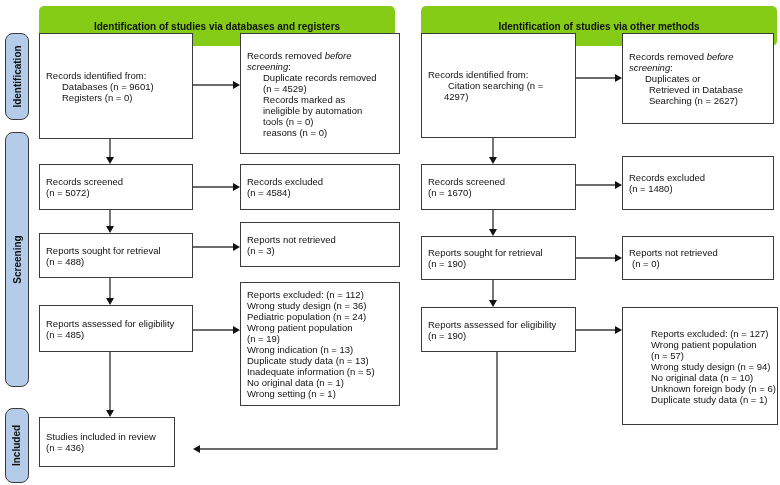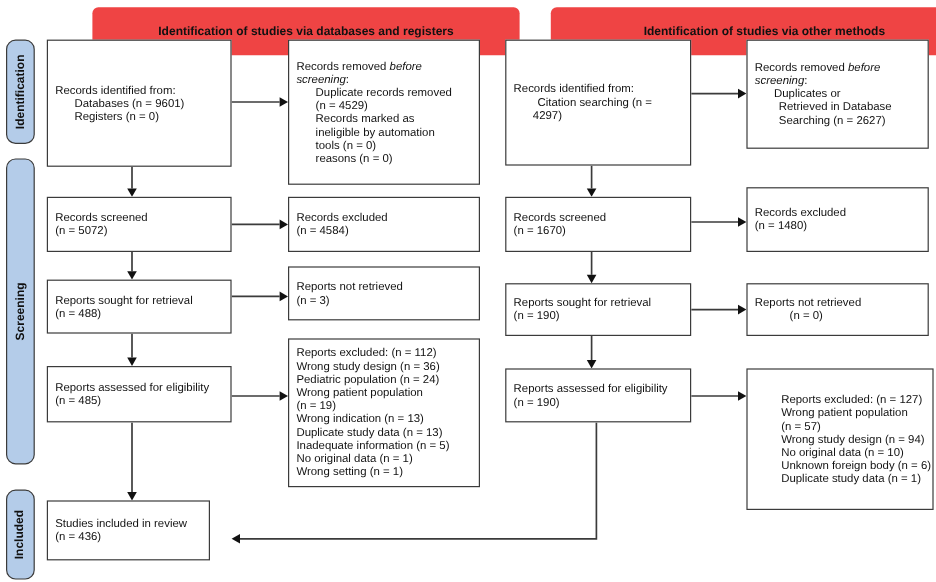--- a/index.html
+++ b/index.html
@@ -8,9 +8,9 @@
     font-family:"Liberation Sans",sans-serif;color:#111;overflow:hidden;
   }
   .banner{
-    position:absolute;height:40px;border-radius:5px;background:#ef4444;
+    position:absolute;height:40px;border-radius:5px;background:#84cc16;
     display:flex;align-items:center;justify-content:center;
-    font-size:10px;font-weight:bold;color:#111;text-align:center;margin-left:38px;
+    font-size:10px;font-weight:bold;color:#111;text-align:center;
   }
   .pill{
     position:absolute;width:24px;background:#B4CCE9;border:1.5px solid #3b3b3b;

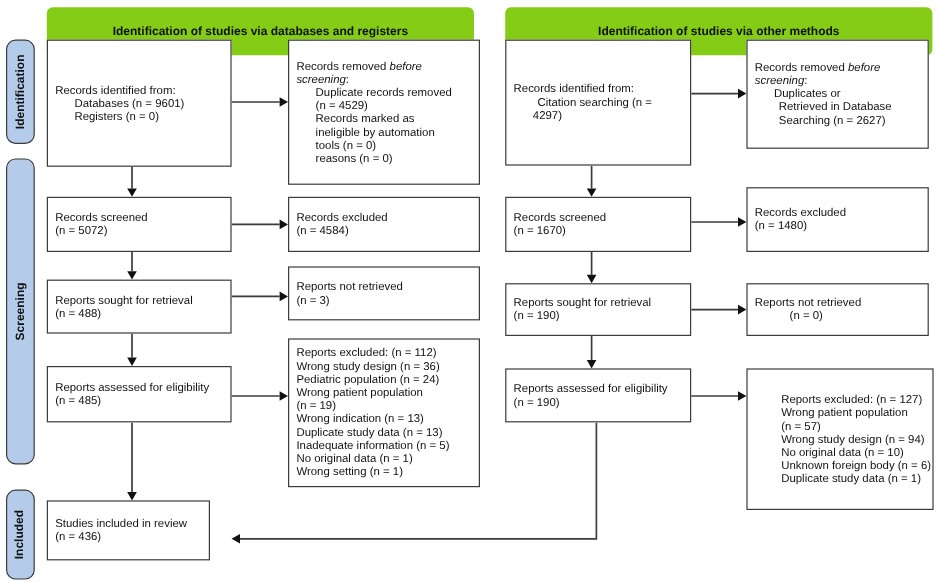--- a/index.html
+++ b/index.html
@@ -28,7 +28,7 @@
   .ln{white-space:nowrap;}
   .ind{padding-left:16px;}
   .ind2{padding-left:20px;}
-  .sp{padding-left:3px;margin-left:26px;}
+  .sp{padding-left:3px;}
   svg.arrows{position:absolute;left:0;top:0;pointer-events:none;}
 </style>
 </head>

